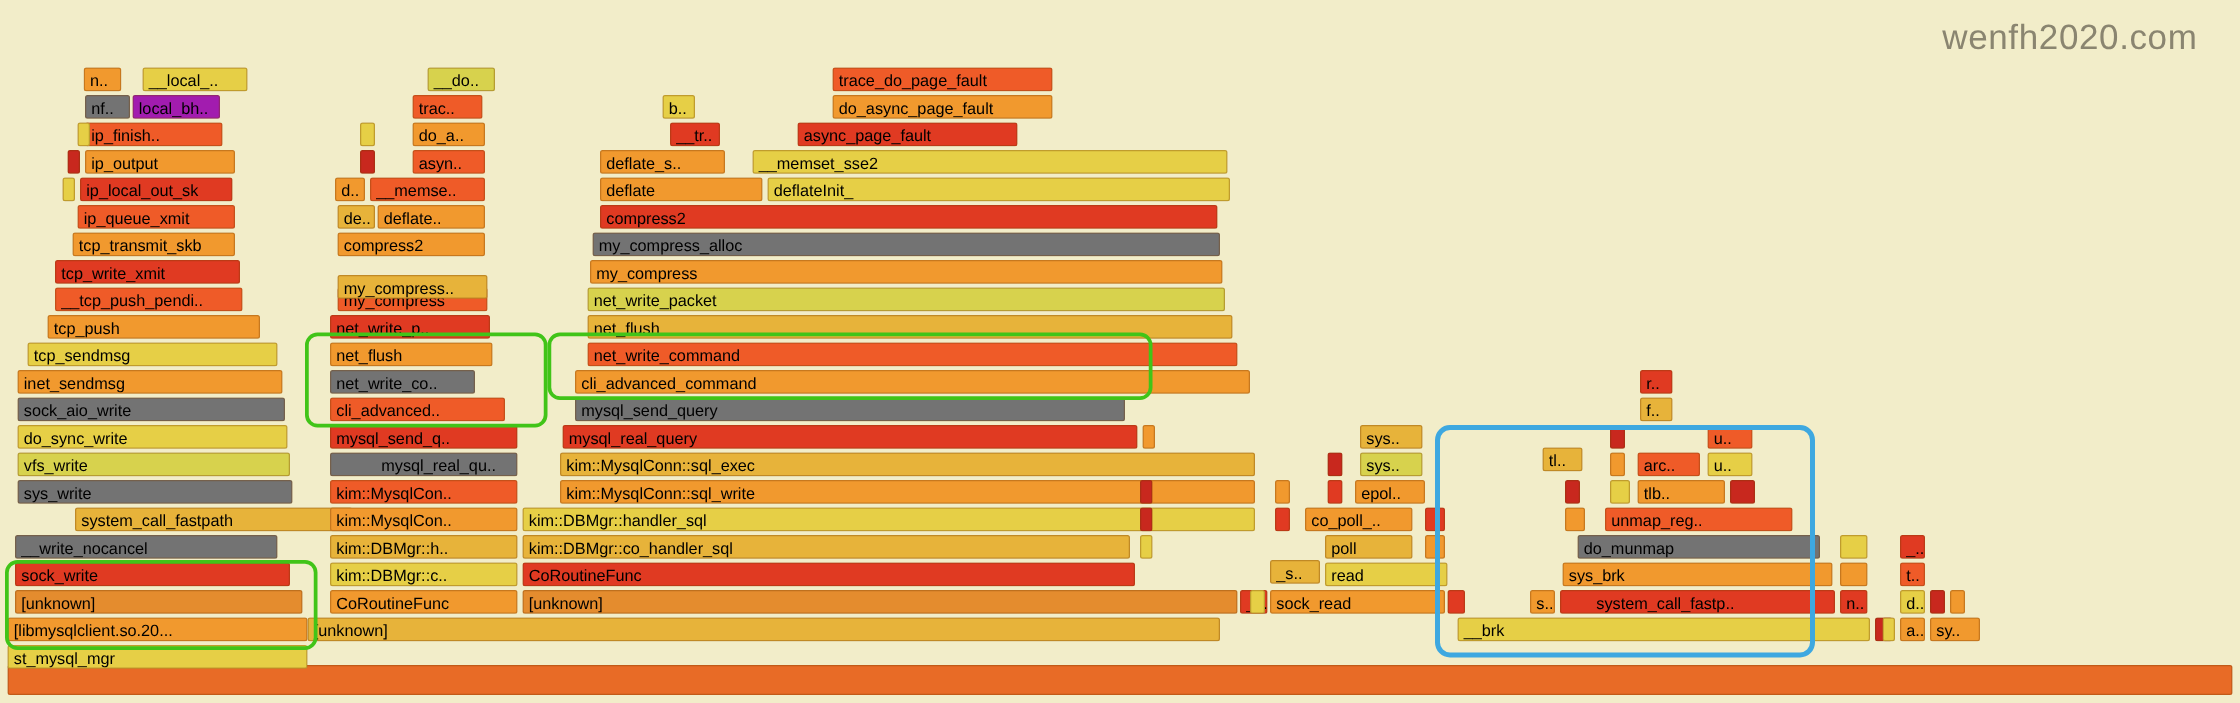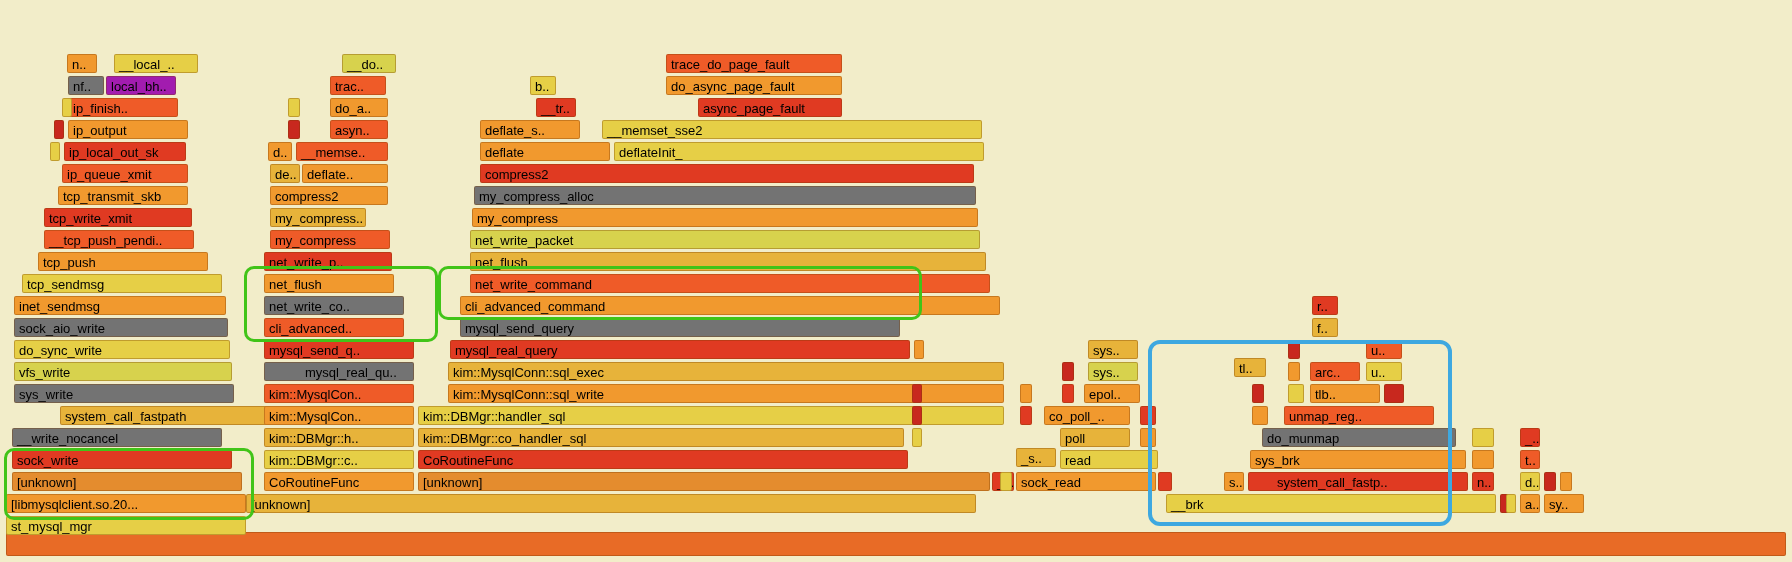--- a/index.html
+++ b/index.html
@@ -19,6 +19,7 @@
 <body>
 
 <div class="canvas">
+  <div class="watermark">wenfh2020.com</div>
 
   <div class="base"></div>
 

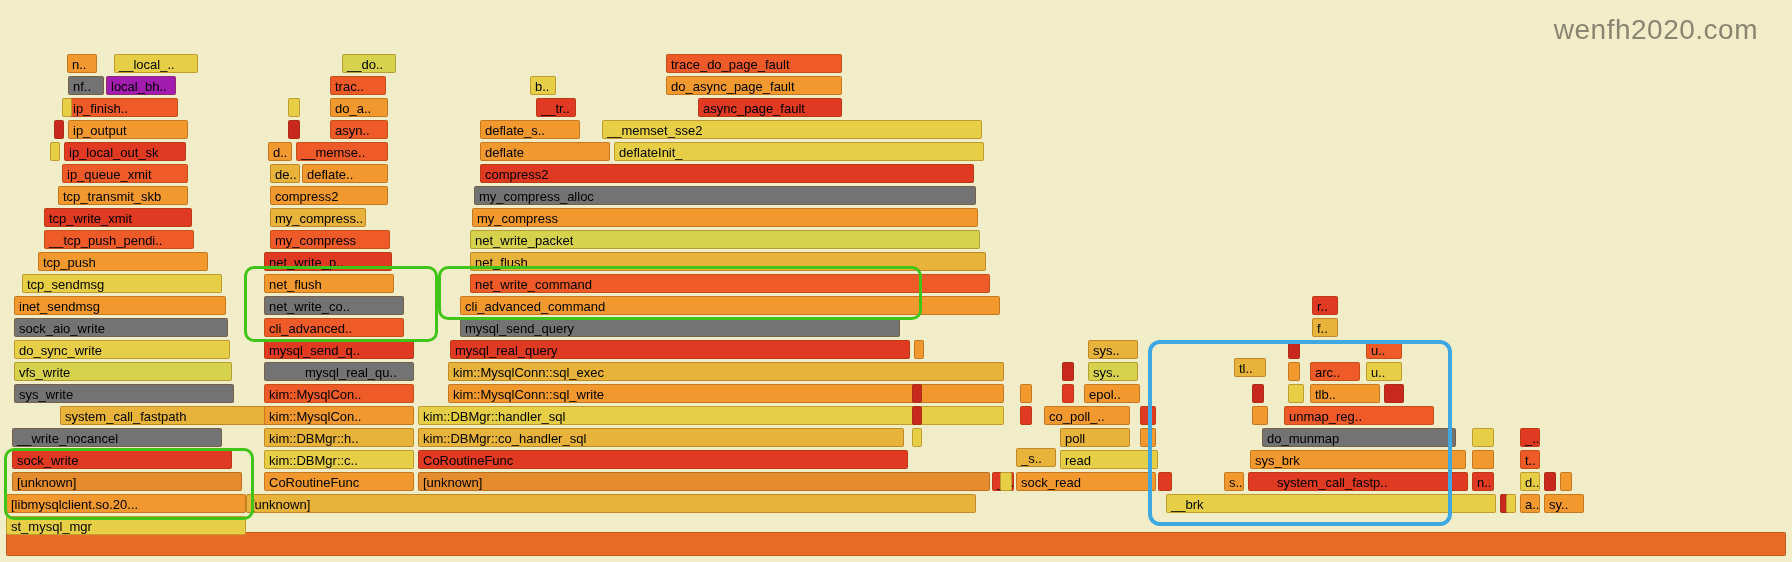--- a/index.html
+++ b/index.html
@@ -97,7 +97,7 @@
       <div class="f c6" title="__memset_sse2" style="left: 602px; width: 380px; top: 120px;">__memset_sse2</div>
       <div class="f c1" title="__tr.." style="left: 536px; width: 40px; top: 98px;">__tr..</div>
       <div class="f c6" title="b.." style="left: 530px; width: 26px; top: 76px;">b..</div>
-      <div class="f c1" title="async_page_fault" style="left: 698px; width: 144px; top: 98px;">async_page_fault</div>
+      <div class="f c1" title="async_page_fault" style="left: 638px; width: 176px; top: 98px;">async_page_fault</div>
       <div class="f c4" title="do_async_page_fault" style="left: 666px; width: 176px; top: 76px;">do_async_page_fault</div>
       <div class="f c2" title="trace_do_page_fault" style="left: 666px; width: 176px; top: 54px;">trace_do_page_fault</div>
       <div class="f c1" title="_i.." style="left: 992px; width: 22px; top: 472px;">_i..</div>

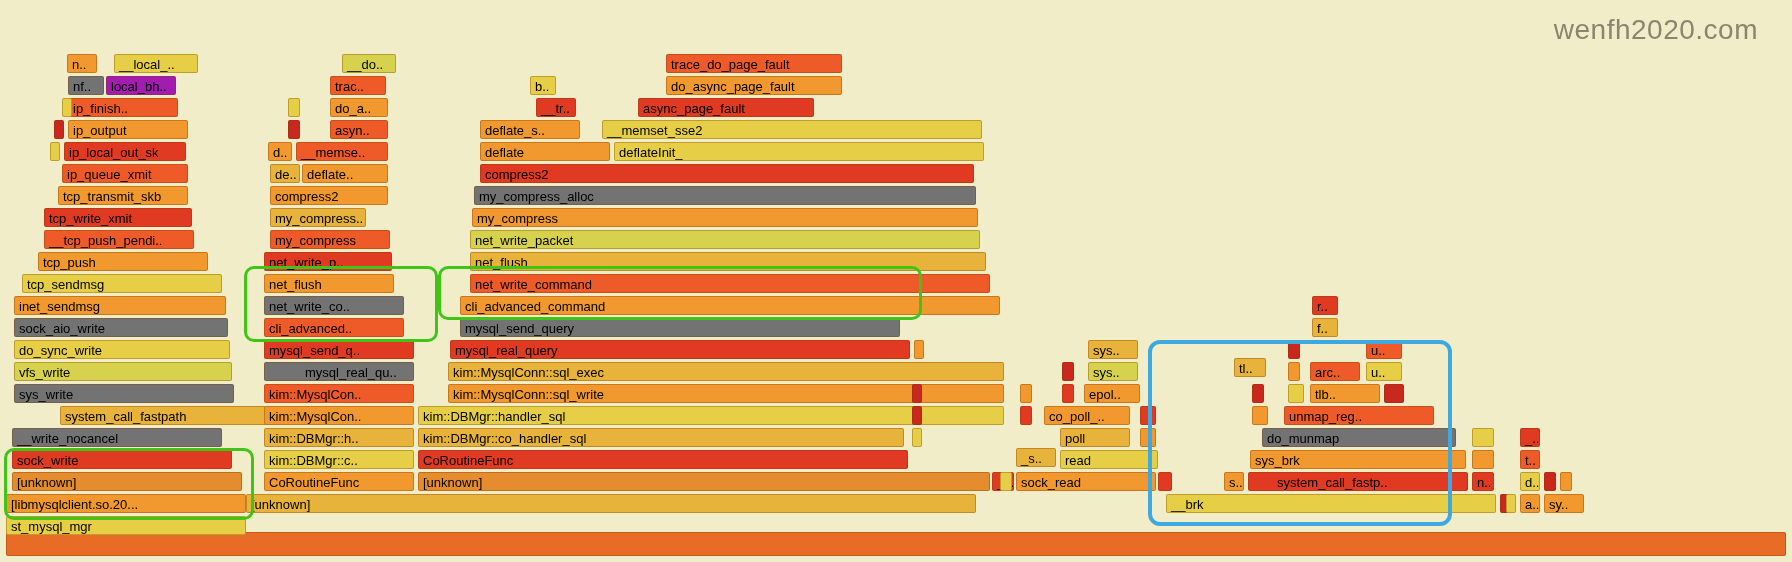--- a/index.html
+++ b/index.html
@@ -64,7 +64,7 @@
       <div class="f c4" title="net_flush" style="left: 264px; width: 130px; top: 274px;">net_flush</div>
       <div class="f c1" title="net_write_p.." style="left: 264px; width: 128px; top: 252px;">net_write_p..</div>
       <div class="f c2" title="my_compress" style="left: 270px; width: 120px; top: 230px;">my_compress</div>
-      <div class="f c5" title="my_compress.." style="left: 270px; width: 96px; top: 208px;">my_compress..</div>
+      <div class="f c5" title="my_compress.." style="left: 270px; width: 120px; top: 220px;">my_compress..</div>
       <div class="f c4" title="compress2" style="left: 270px; width: 118px; top: 186px;">compress2</div>
       <div class="f c5" title="de.." style="left: 270px; width: 30px; top: 164px;">de..</div>
       <div class="f c4" title="deflate.." style="left: 302px; width: 86px; top: 164px;">deflate..</div>

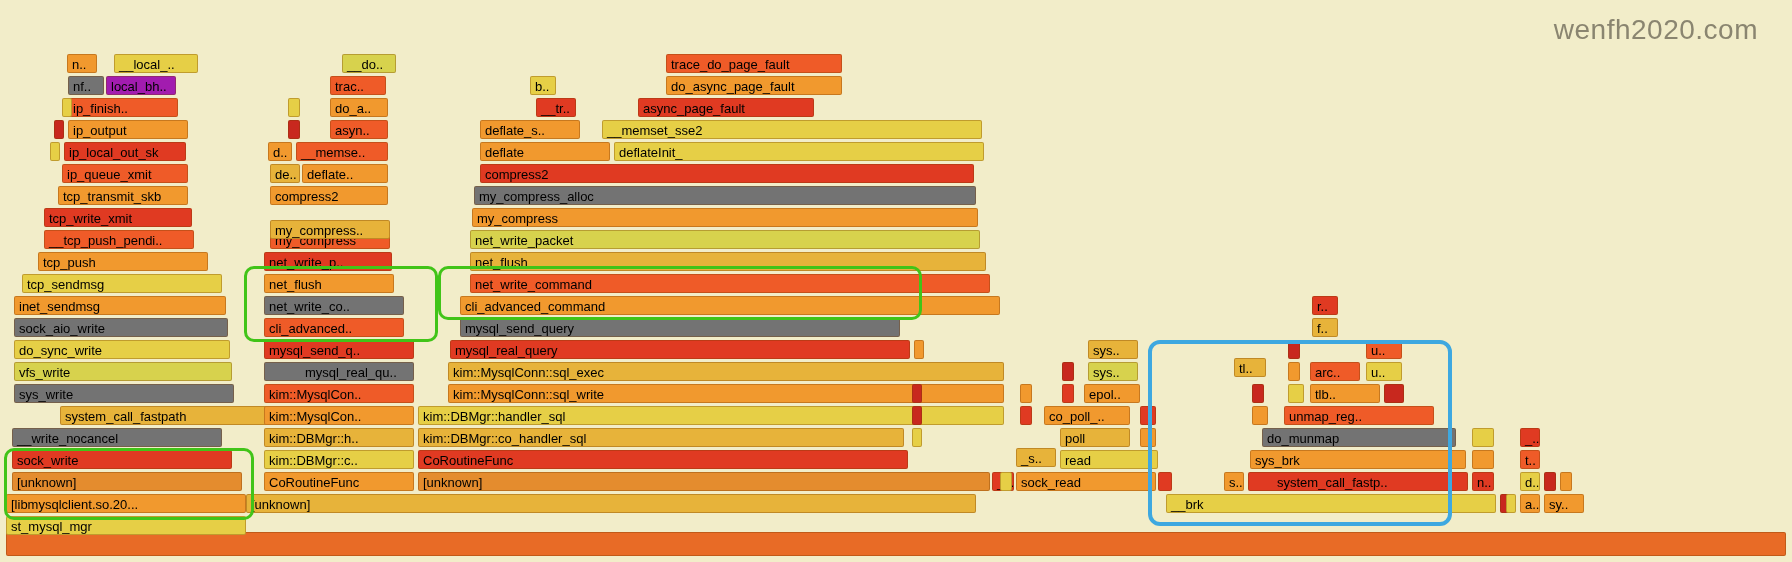--- a/index.html
+++ b/index.html
@@ -60,7 +60,7 @@
       <div class="f c3" title="mysql_real_qu.." style="left: 264px; width: 150px; top: 362px; padding-left: 40px;">mysql_real_qu..</div>
       <div class="f c1" title="mysql_send_q.." style="left: 264px; width: 150px; top: 340px;">mysql_send_q..</div>
       <div class="f c2" title="cli_advanced.." style="left: 264px; width: 140px; top: 318px;">cli_advanced..</div>
-      <div class="f c3" title="net_write_co.." style="left: 264px; width: 140px; top: 296px;">net_write_co..</div>
+      <div class="f c3" title="net_write_co.." style="left: 264px; width: 116px; top: 296px;">net_write_co..</div>
       <div class="f c4" title="net_flush" style="left: 264px; width: 130px; top: 274px;">net_flush</div>
       <div class="f c1" title="net_write_p.." style="left: 264px; width: 128px; top: 252px;">net_write_p..</div>
       <div class="f c2" title="my_compress" style="left: 270px; width: 120px; top: 230px;">my_compress</div>

